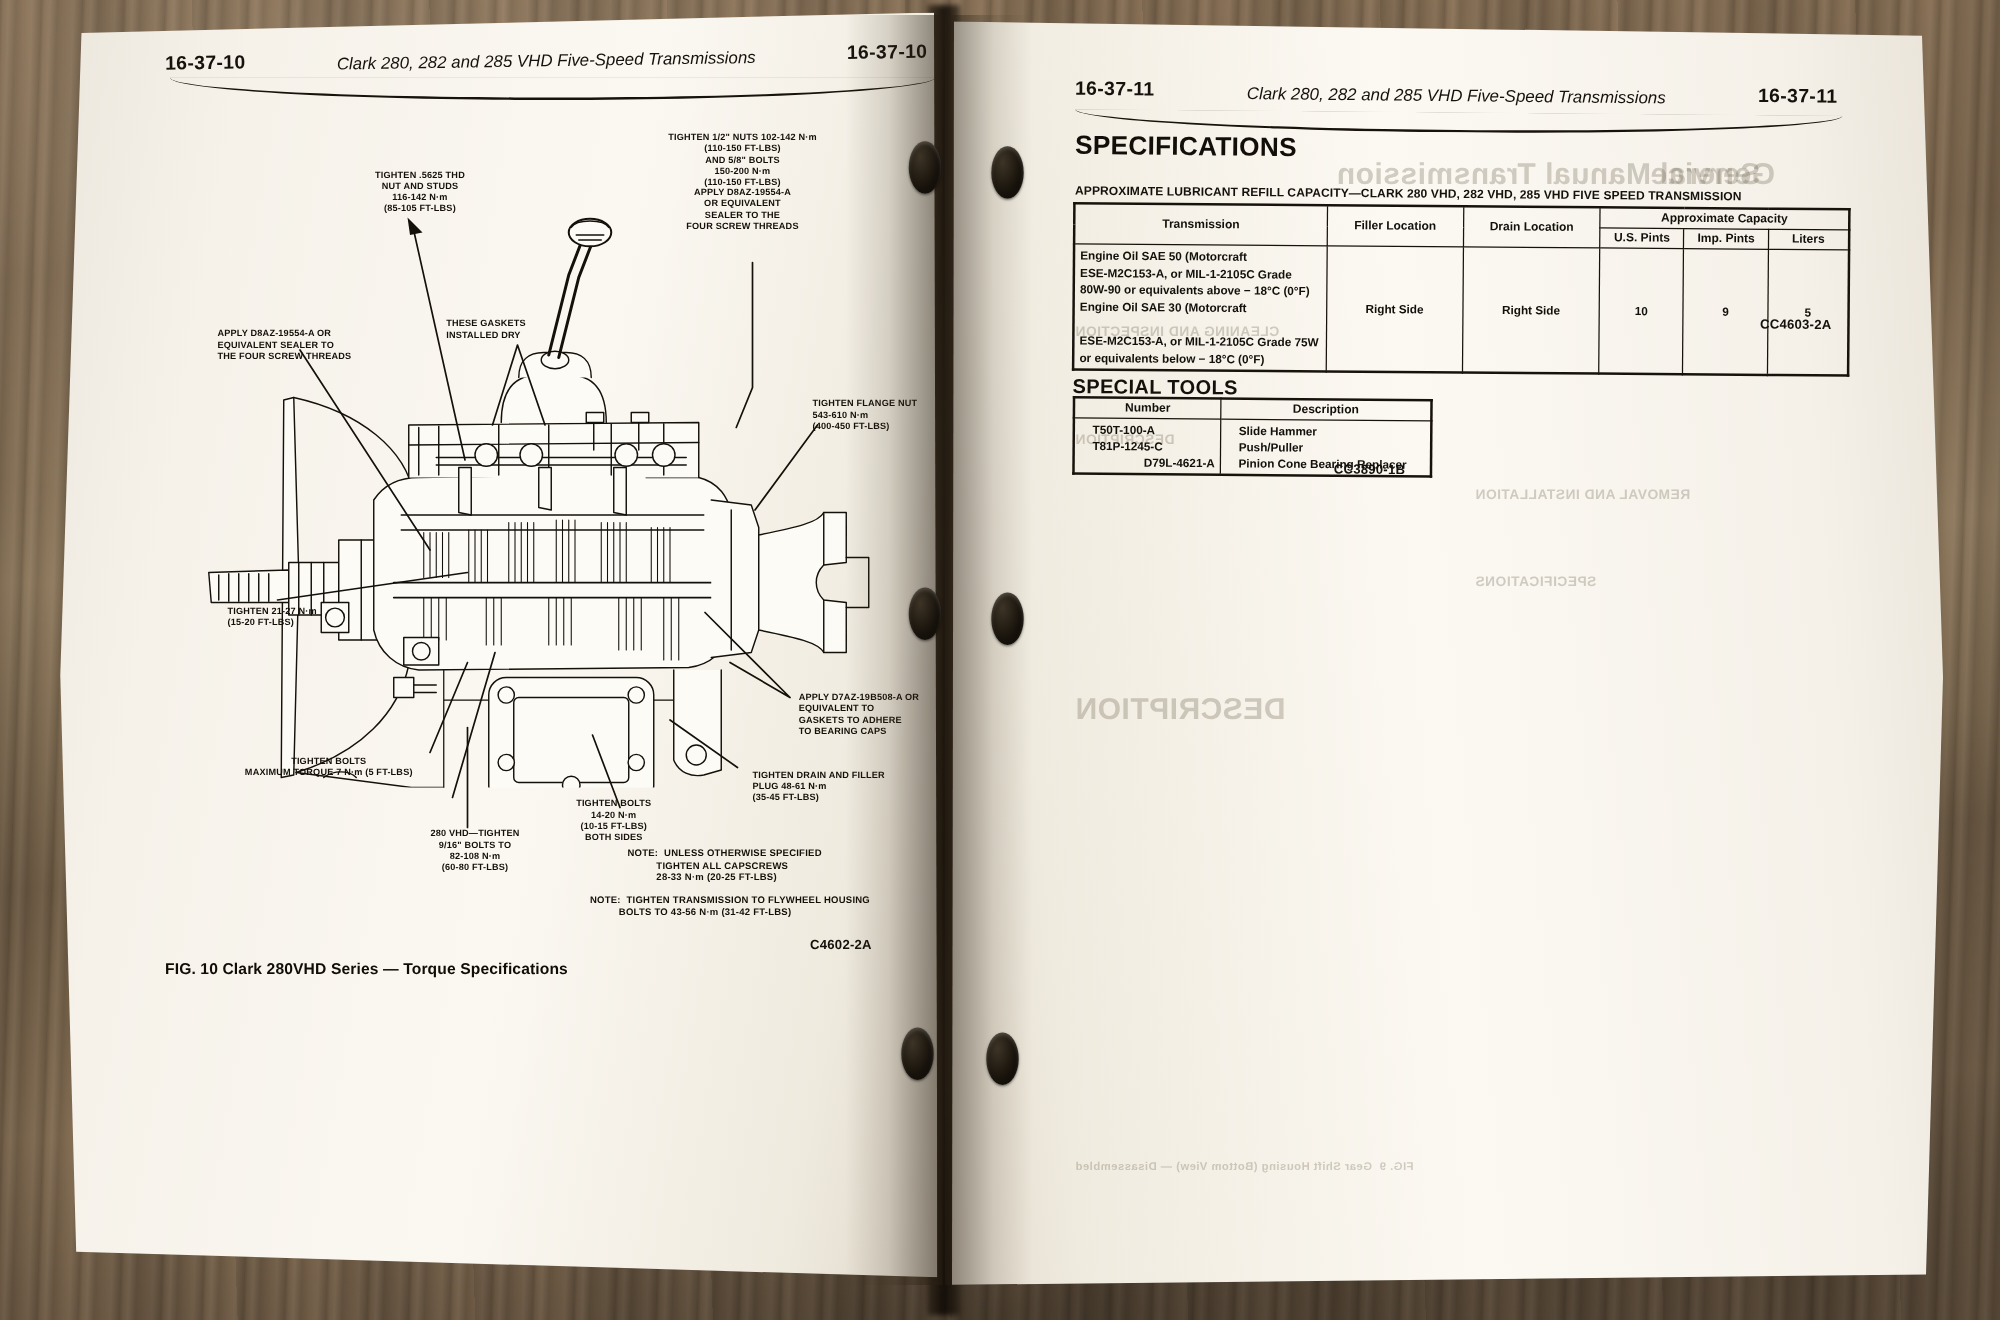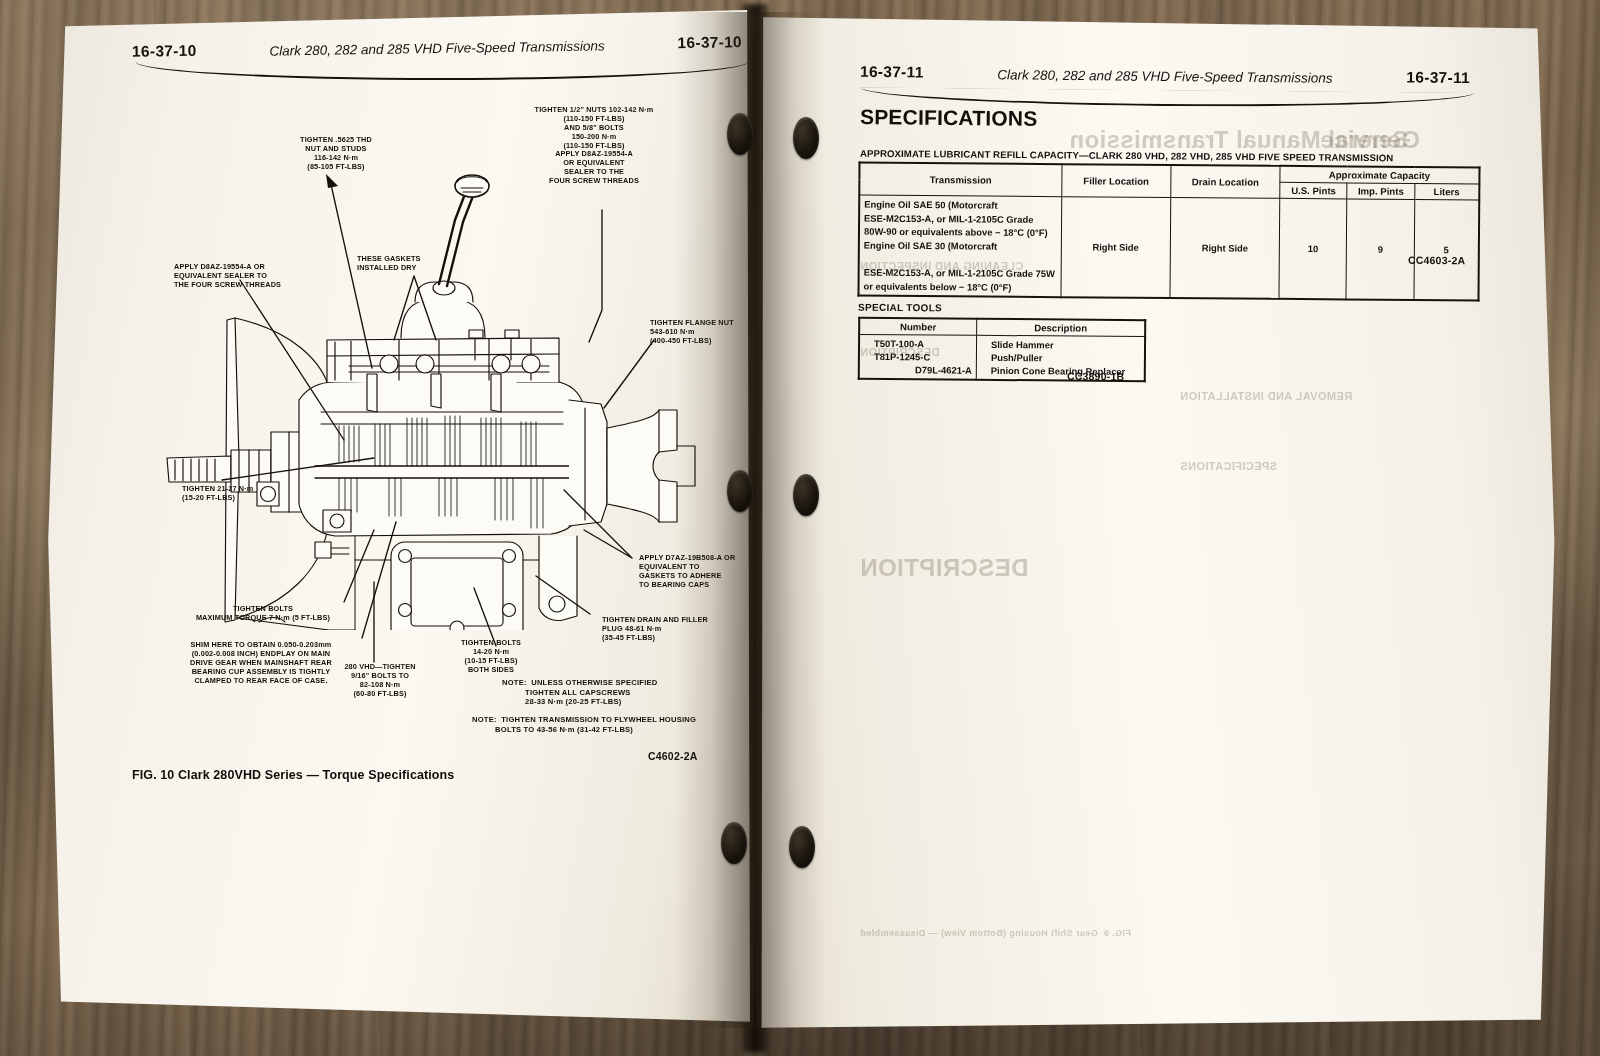--- a/index.html
+++ b/index.html
@@ -118,7 +118,7 @@
   .c-center{text-align:center;}
   .figcode{position:absolute;font-size:10.5px;font-weight:bold;color:#14110c;letter-spacing:.2px;}
 
-  .st-title{position:absolute;font-weight:bold;font-size:10px;letter-spacing:.3px;color:#14110c;}
+  .st-title{position:absolute;font-weight:bold;font-size:16px;letter-spacing:.3px;color:#14110c;}
 
   
   .callout{

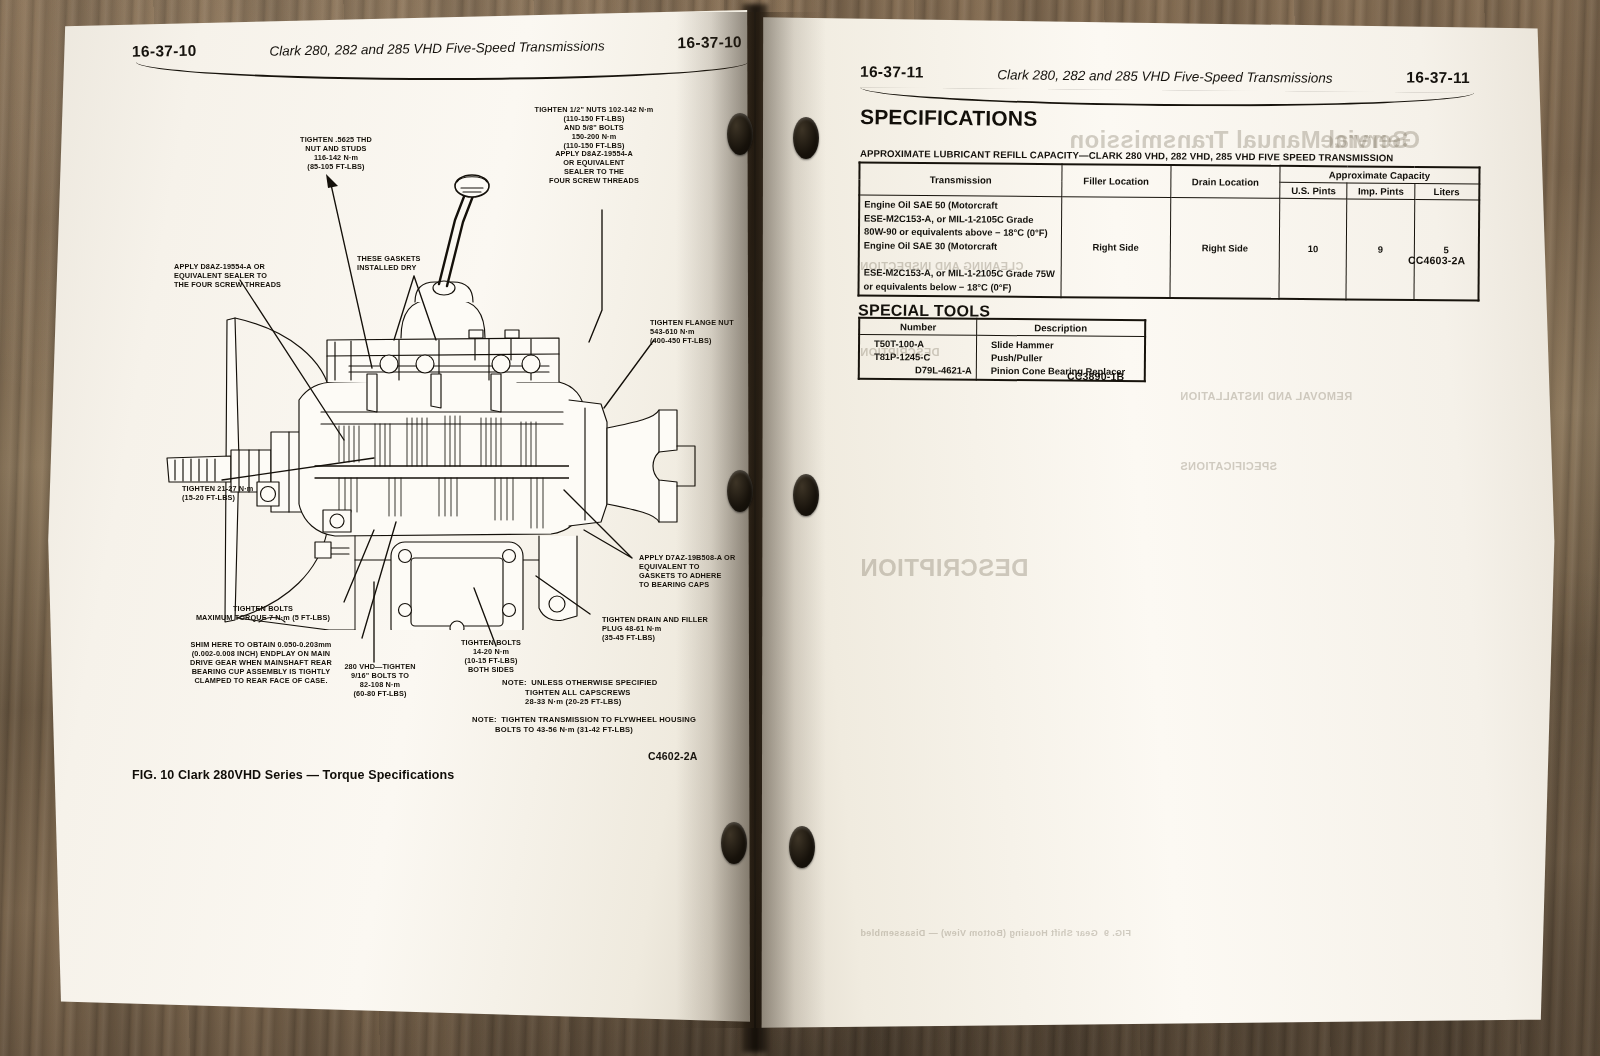--- a/index.html
+++ b/index.html
@@ -330,11 +330,6 @@
       <div class="callout ca-center" style="left:104px;top:595px;width:230px;">TIGHTEN BOLTS
 MAXIMUM TORQUE 7 N·m (5 FT-LBS)</div>
 
-      <div class="callout ca-center" style="left:96px;top:631px;width:242px;">SHIM HERE TO OBTAIN 0.050-0.203mm
-(0.002-0.008 INCH) ENDPLAY ON MAIN
-DRIVE GEAR WHEN MAINSHAFT REAR
-BEARING CUP ASSEMBLY IS TIGHTLY
-CLAMPED TO REAR FACE OF CASE.</div>
 
       <div class="callout ca-center" style="left:272px;top:653px;width:128px;">280 VHD—TIGHTEN
 9/16" BOLTS TO

